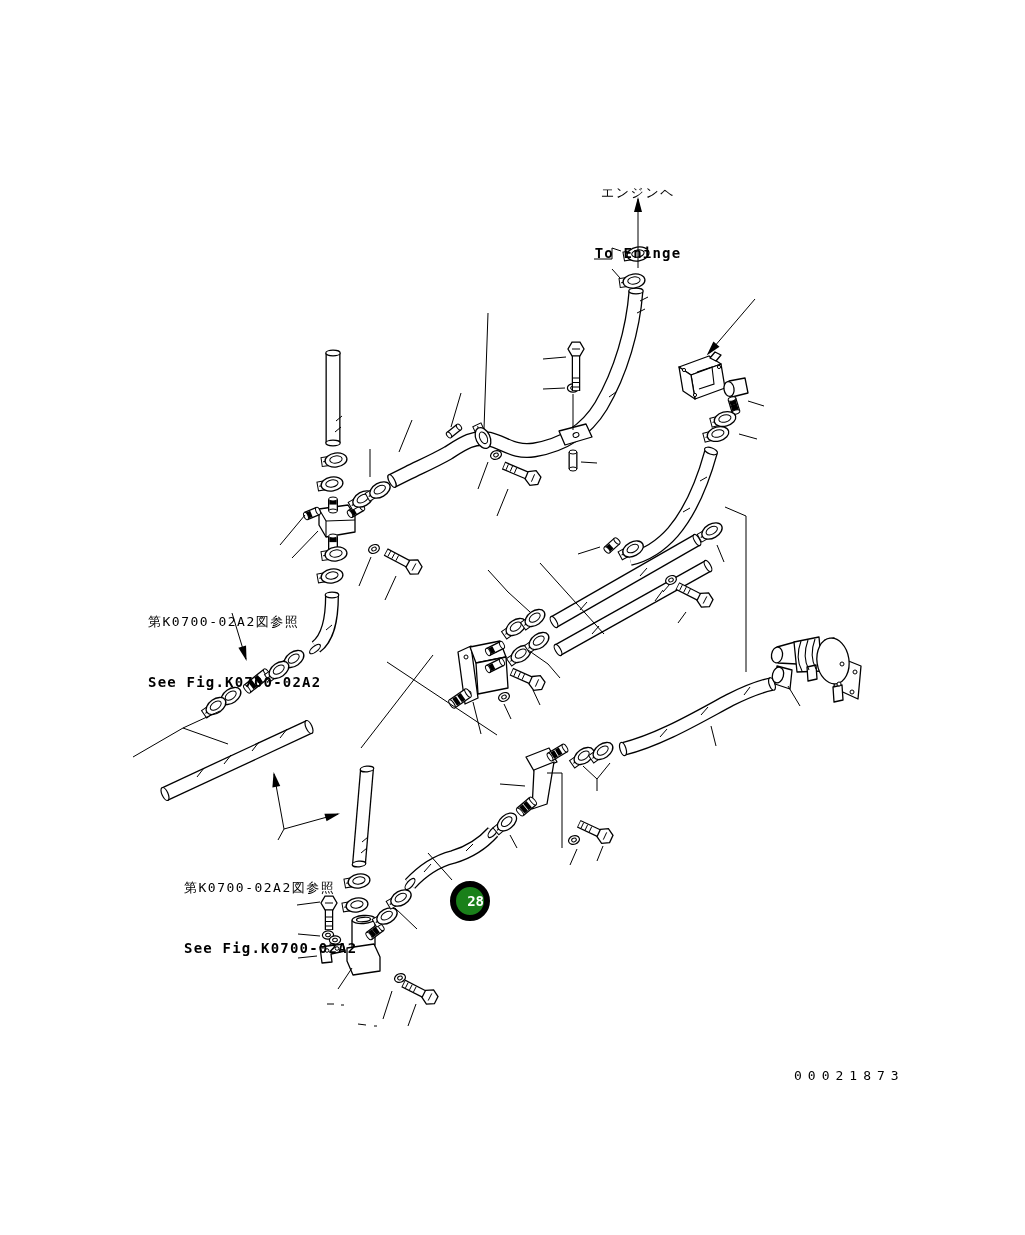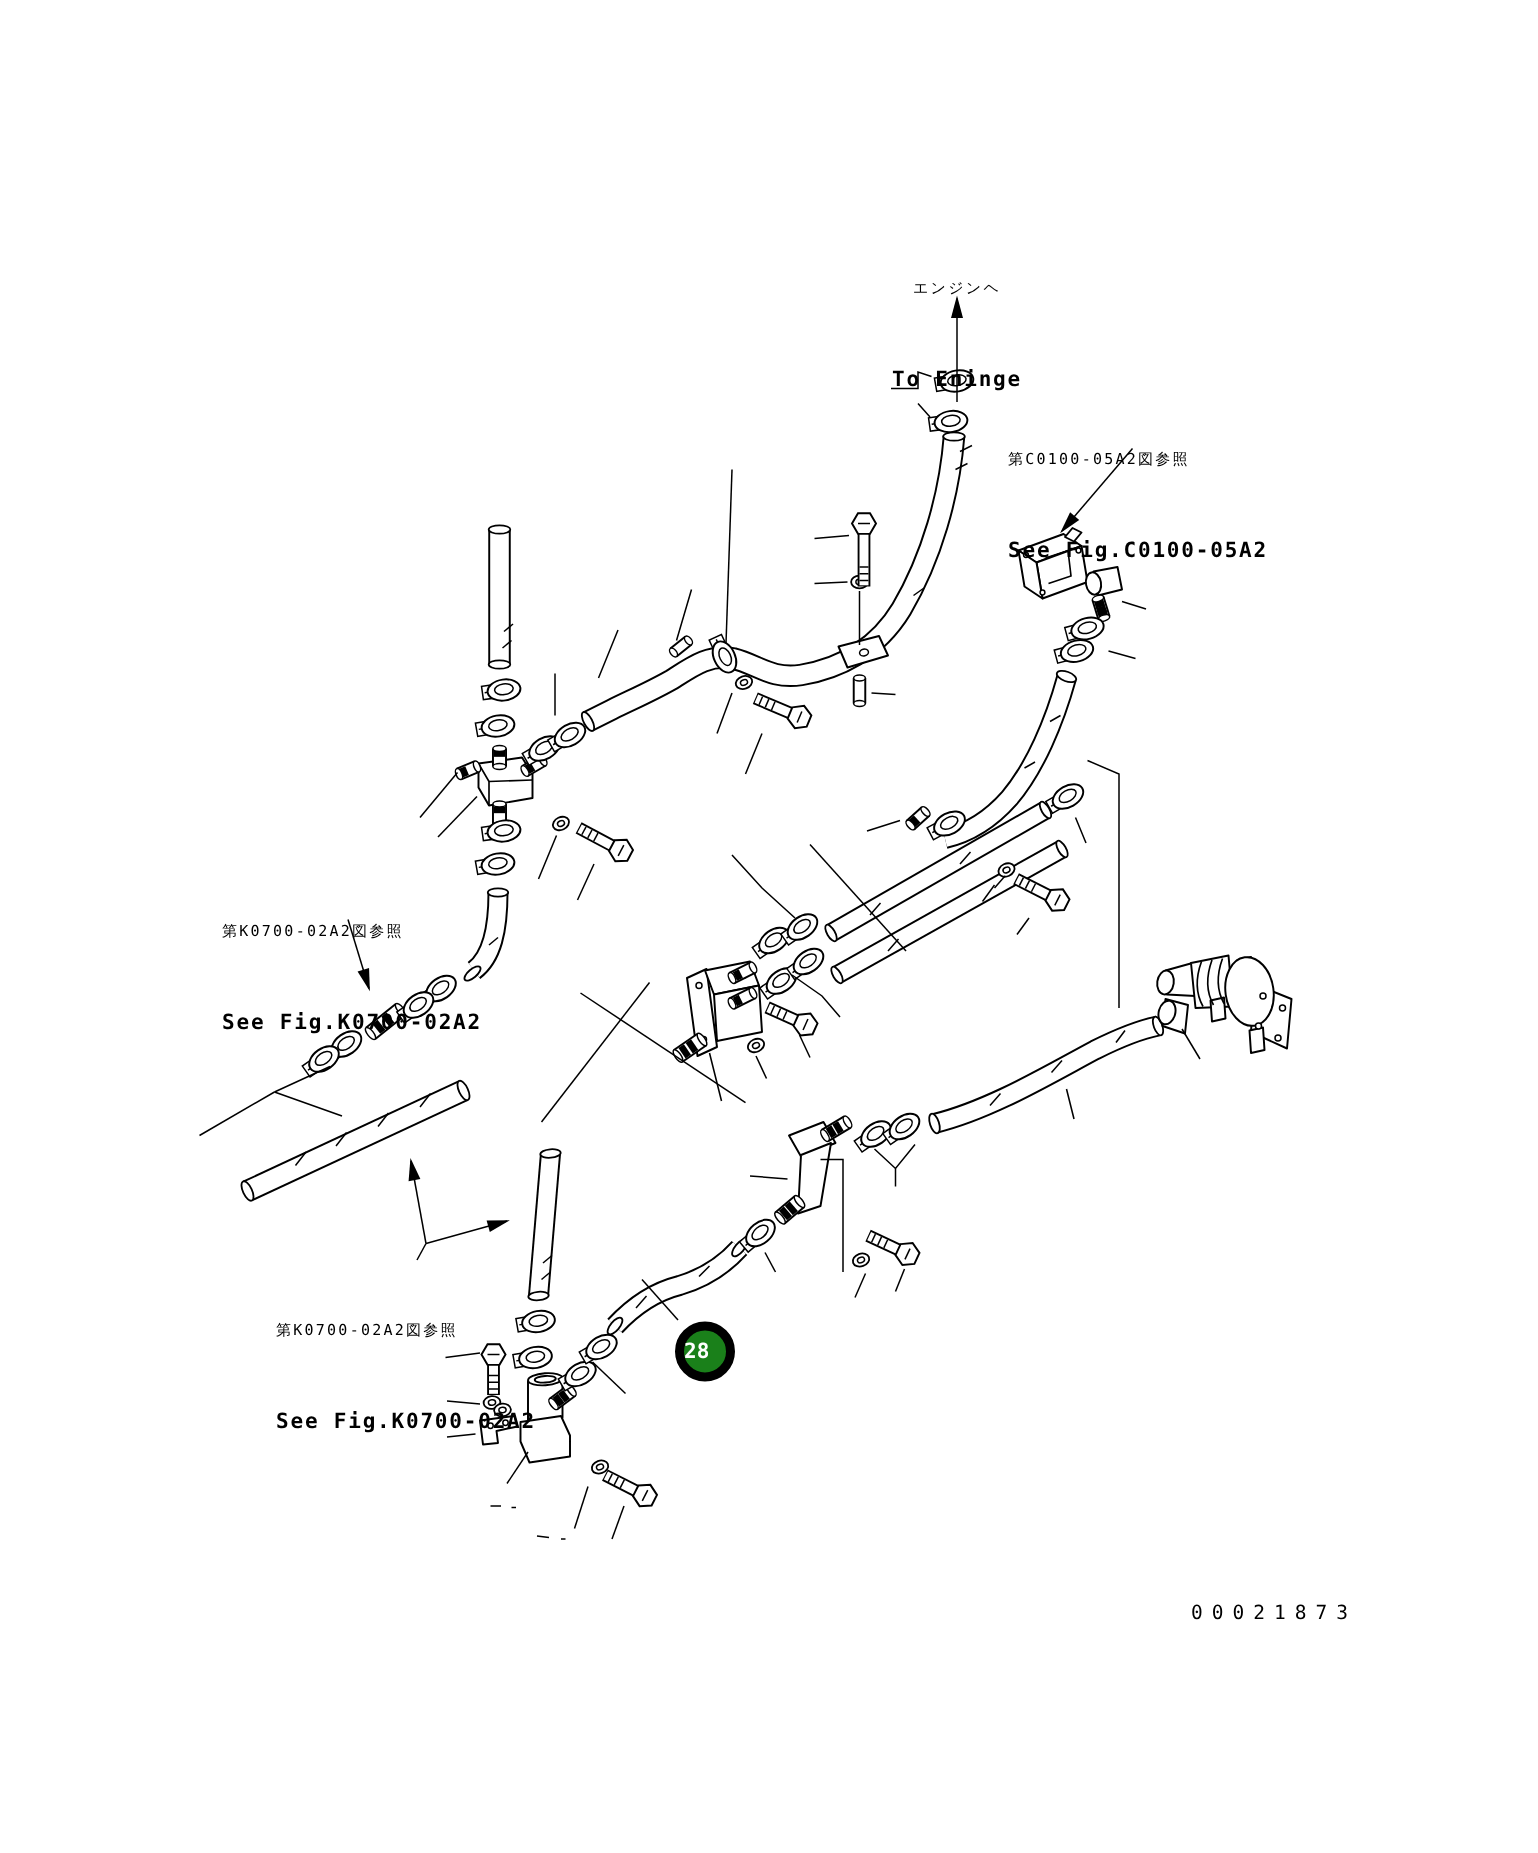--- a/index.html
+++ b/index.html
@@ -9,7 +9,7 @@
   }
   .stage svg{position:absolute;left:0;top:0;}
   .lbl{position:absolute;white-space:pre;line-height:20px;}
-  .lbl .jp{font-size:10px;letter-spacing:1.5px;}
+  .lbl .jp{font-size:13px;letter-spacing:1.5px;}
   .lbl .en{font-size:14px;letter-spacing:1.2px;font-weight:bold;}
   .lbl.center{text-align:center;}
   .doc{position:absolute;font-size:13px;letter-spacing:6px;}

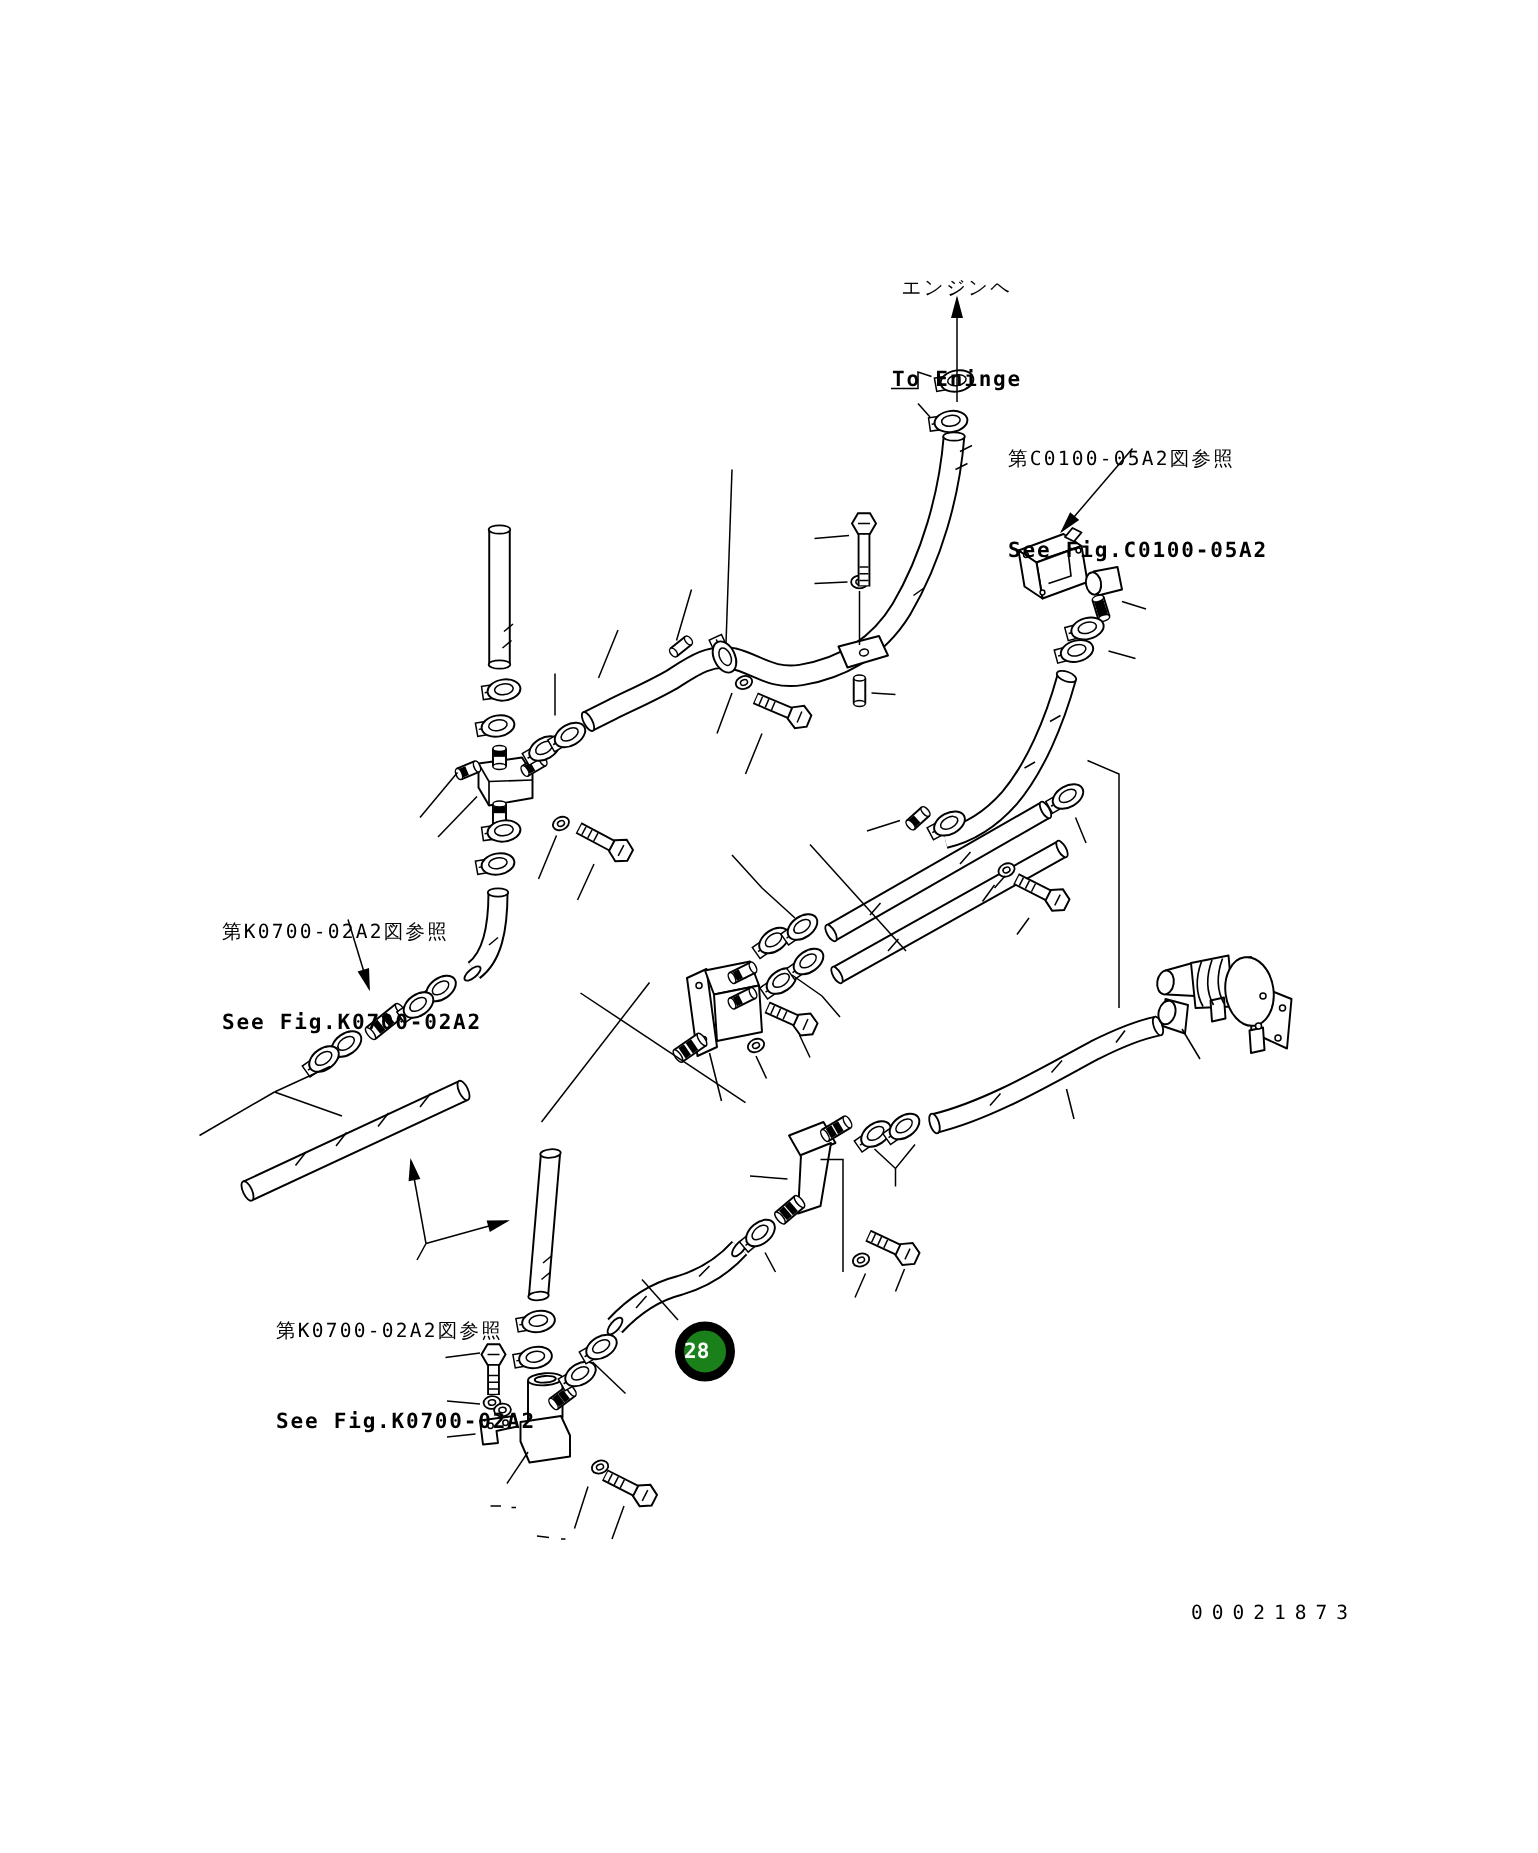--- a/index.html
+++ b/index.html
@@ -569,10 +569,6 @@
     <div class="en">To Eninge</div>
   </div>
 
-  <div class="lbl" style="left:672px;top:257px;">
-    <div class="jp">第C0100-05A2図参照</div>
-    <div class="en">See Fig.C0100-05A2</div>
-  </div>
 
   <div class="lbl" style="left:148px;top:572px;">
     <div class="jp">第K0700-02A2図参照</div>

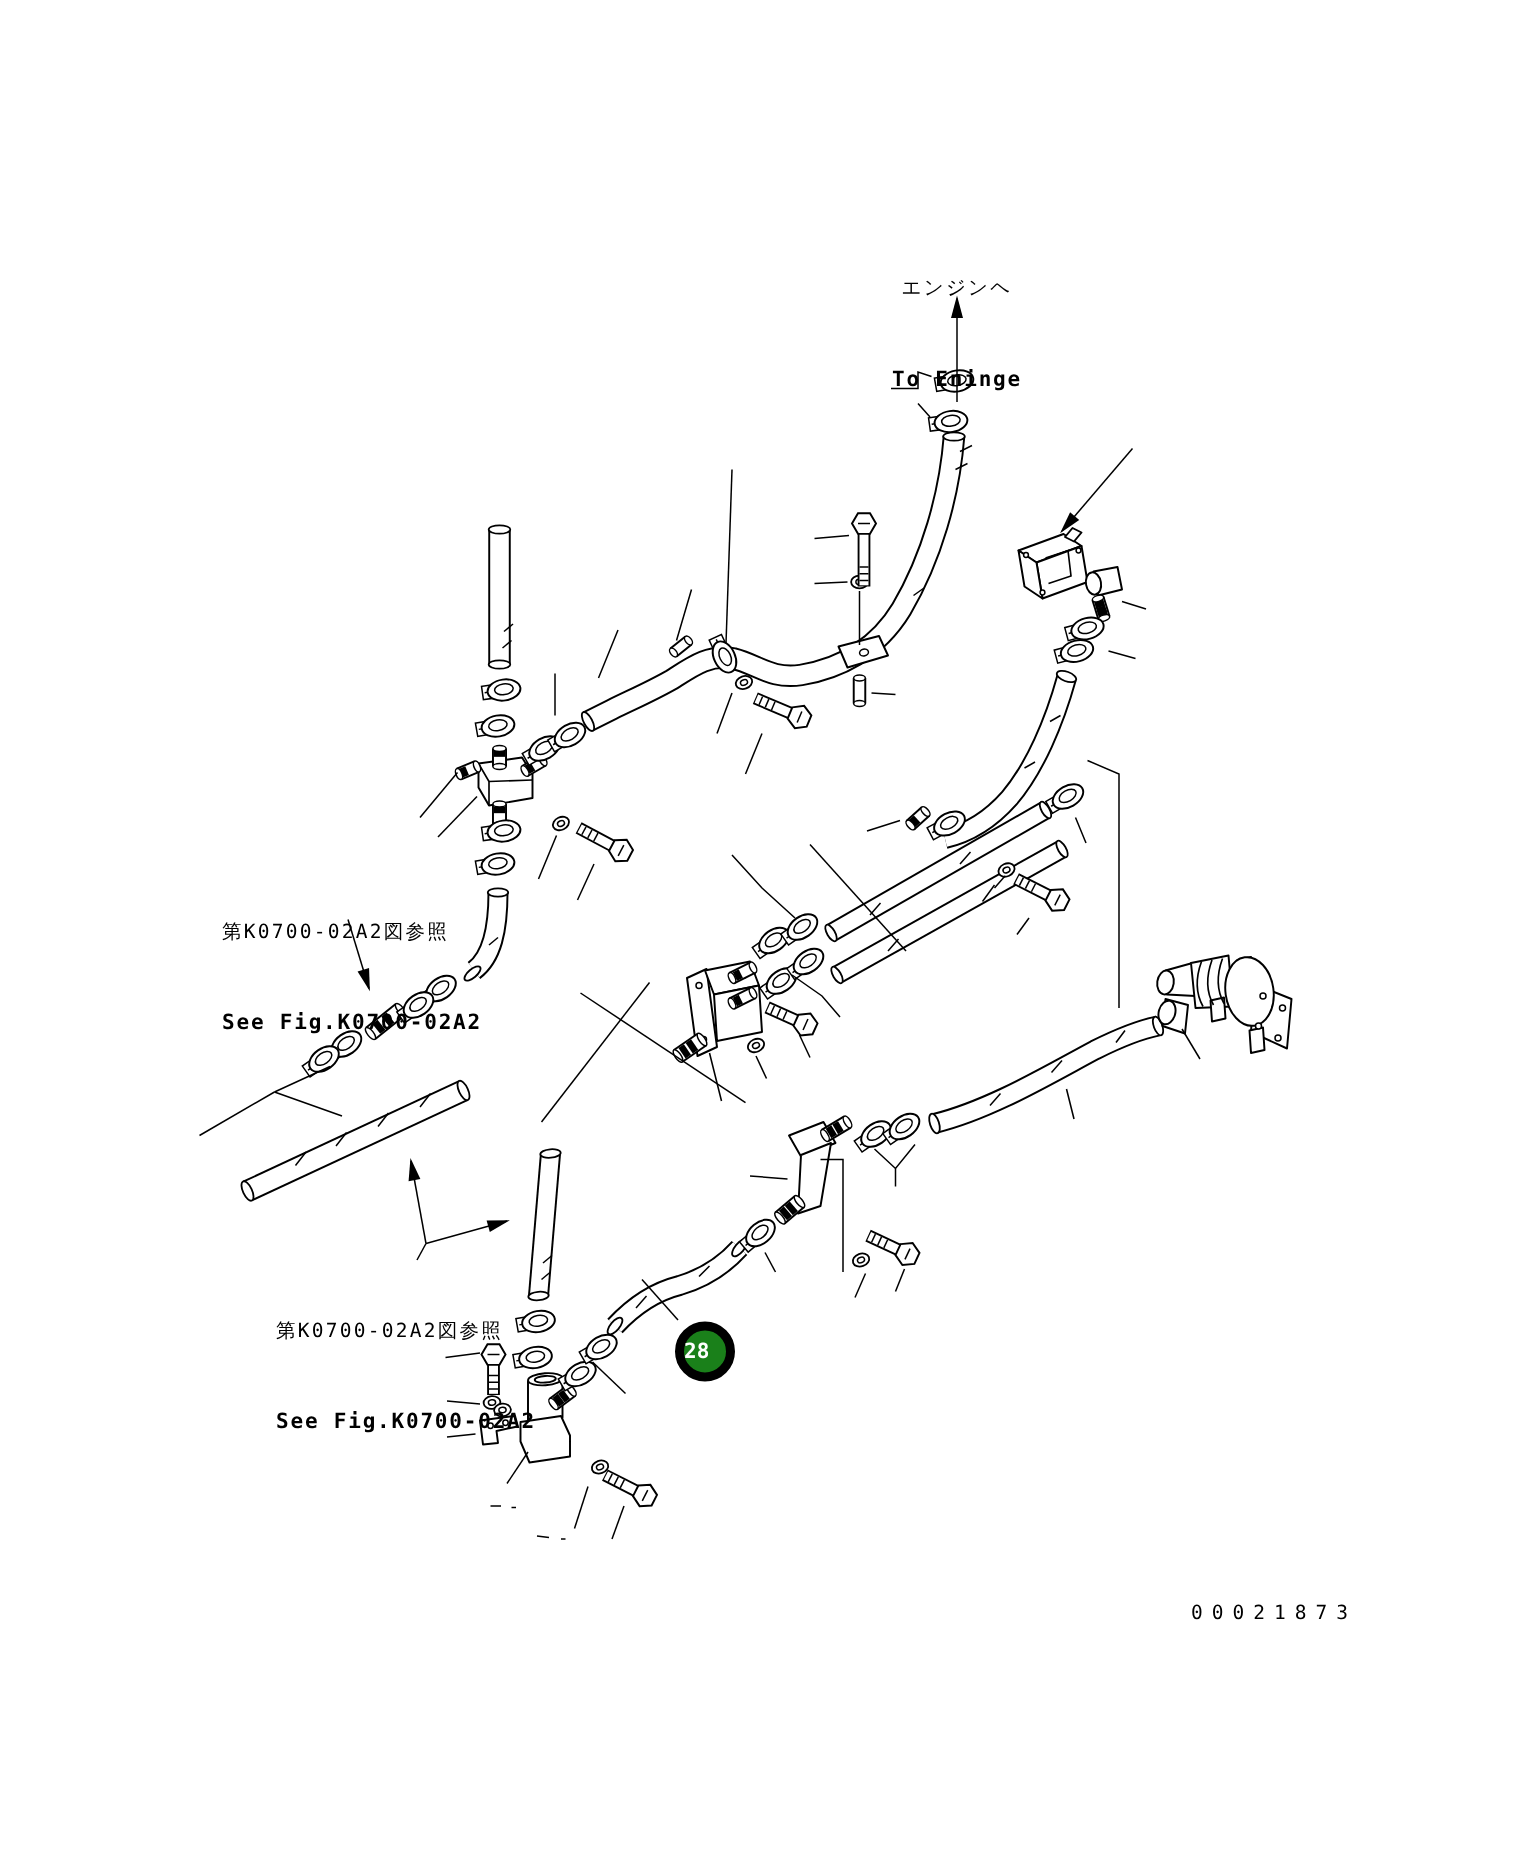--- a/index.html
+++ b/index.html
@@ -15,7 +15,7 @@
   .doc{position:absolute;font-size:13px;letter-spacing:6px;}
   .balloon{
     position:absolute;width:28px;height:28px;border-radius:50%;
-    border:6px solid #000;display:flex;align-items:center;justify-content:flex-start;
+    border:6px solid #000;display:flex;align-items:center;justify-content:flex-end;
     font-size:14px;font-weight:bold;cursor:pointer;
   }
 </style>

